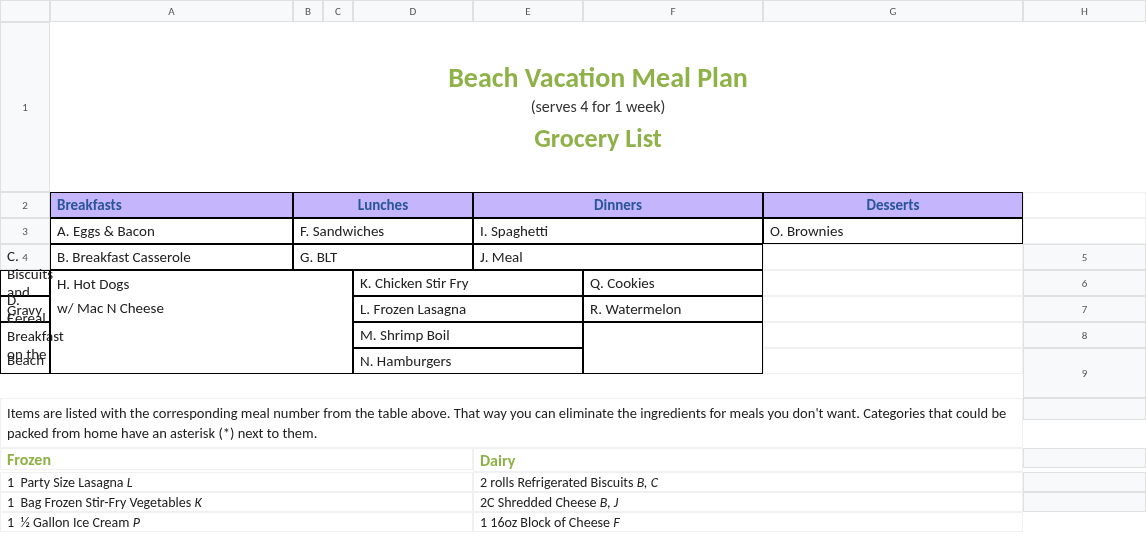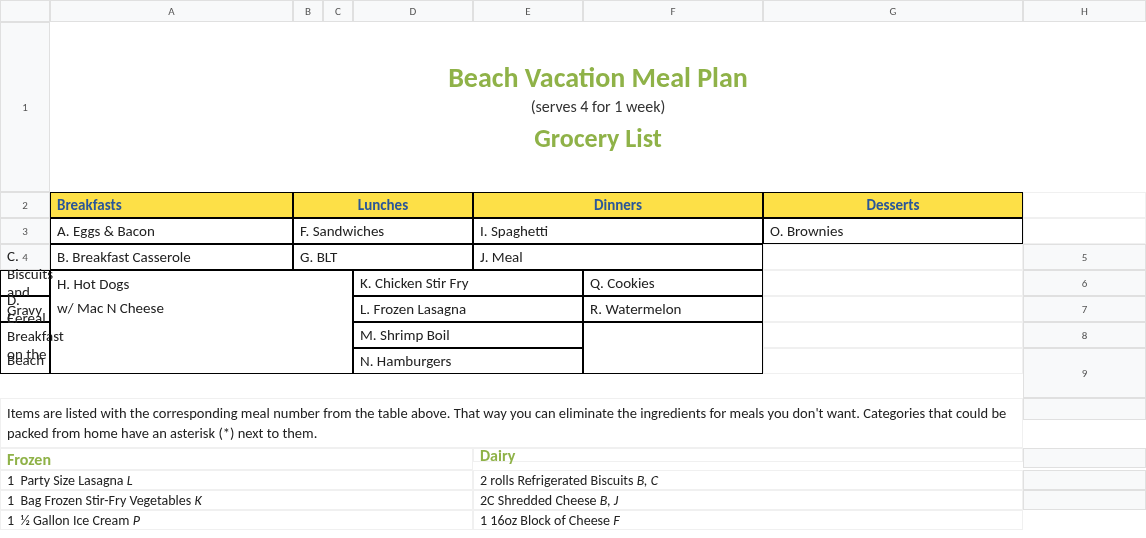--- a/index.html
+++ b/index.html
@@ -49,7 +49,7 @@
     .title1 { font-size: 28px; font-weight: bold; color: #8fb248; margin-bottom: 2px; }
     .subtitle { font-size: 16px; color: #333; margin-bottom: 6px; }
     .title2 { font-size: 26px; font-weight: bold; color: #8fb248; }
-    .meal-header { font-weight: bold; color: #2a5699; background: #fde047; }
+    .meal-header { font-weight: bold; color: #2a5699; background: #c4b5fd; }
     .table-cell { border: 1px solid #000 !important; font-size: 15px; }
     .table-cell.noborder-bottom { border-bottom: none !important; }
     .table-cell.noborder-top { border-top: none !important; }

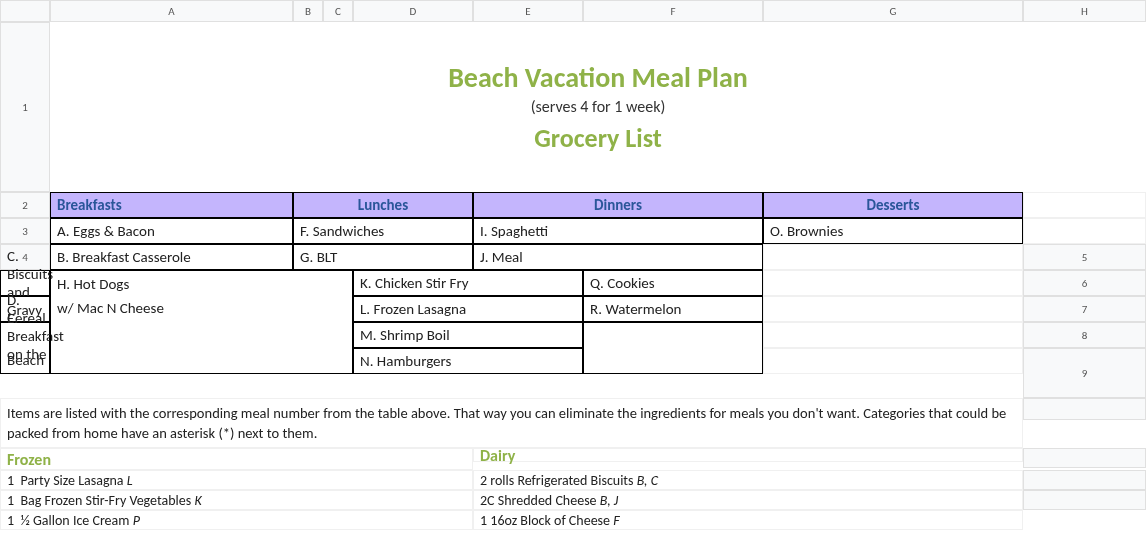--- a/index.html
+++ b/index.html
@@ -135,7 +135,7 @@
 
   <div class="row-header" style="height:22px"></div>
   <div class="cell cat-header" style="grid-column: span 5; height:22px">Frozen</div>
-  <div class="cell cat-header" style="grid-column: span 3; height:14px">Dairy</div>
+  <div class="cell cat-header" style="grid-column: span 3; height:24px">Dairy</div>
 
   <div class="row-header" style="height:20px"></div>
   <div class="cell grocery-item" style="grid-column: span 5; height:20px">

